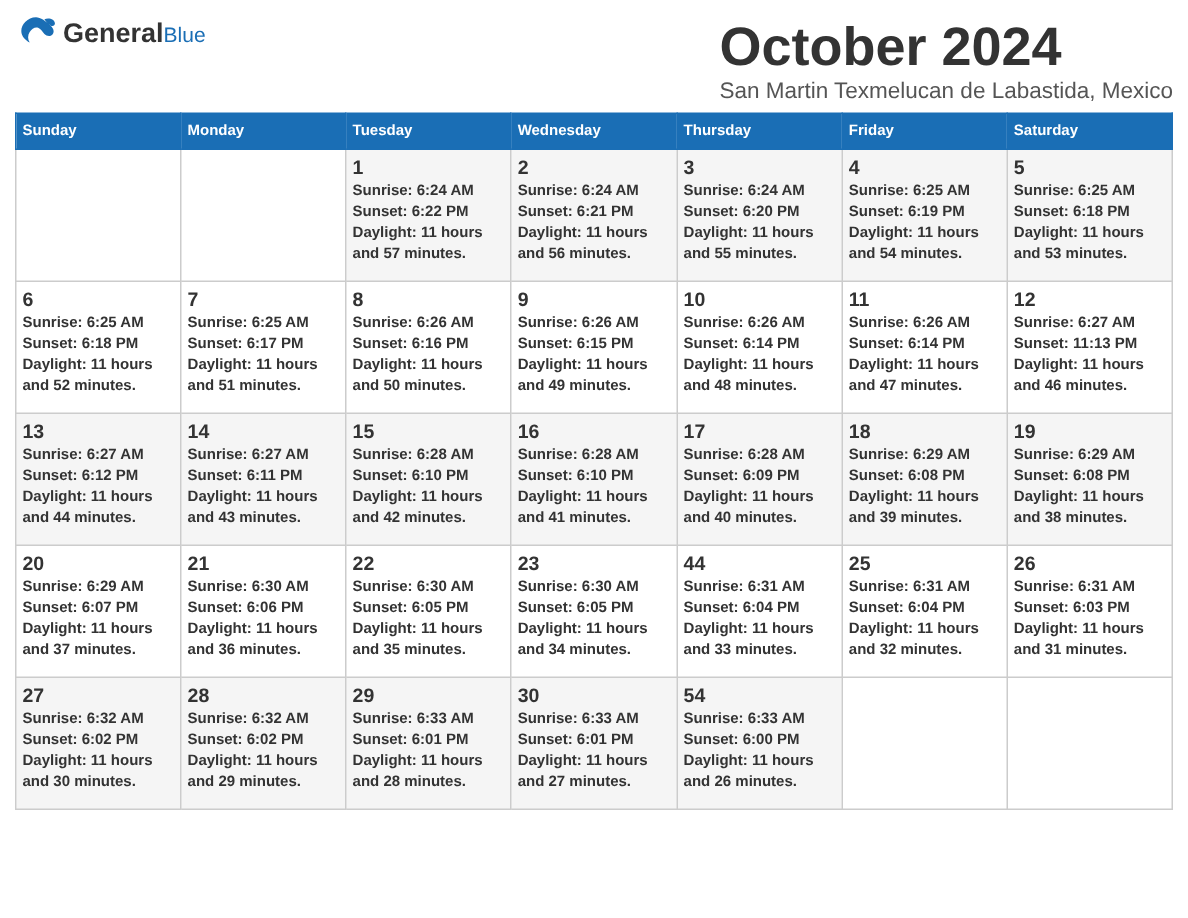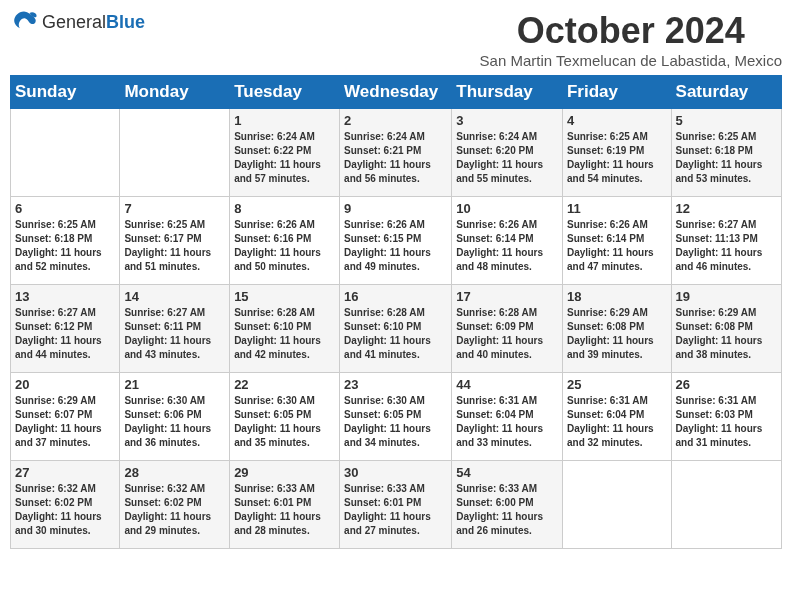--- a/index.html
+++ b/index.html
@@ -21,7 +21,7 @@
       align-items: center;
       gap: 4px;
     }
-    .logo-text-general { font-size: 18px; font-weight: normal; color: #333; }
+    .logo-text-general { font-size: 18px; font-weight: bold; color: #333; }
     .logo-text-blue { font-size: 18px; font-weight: bold; color: #1a6eb5; }
     .logo-bird {
       width: 28px;

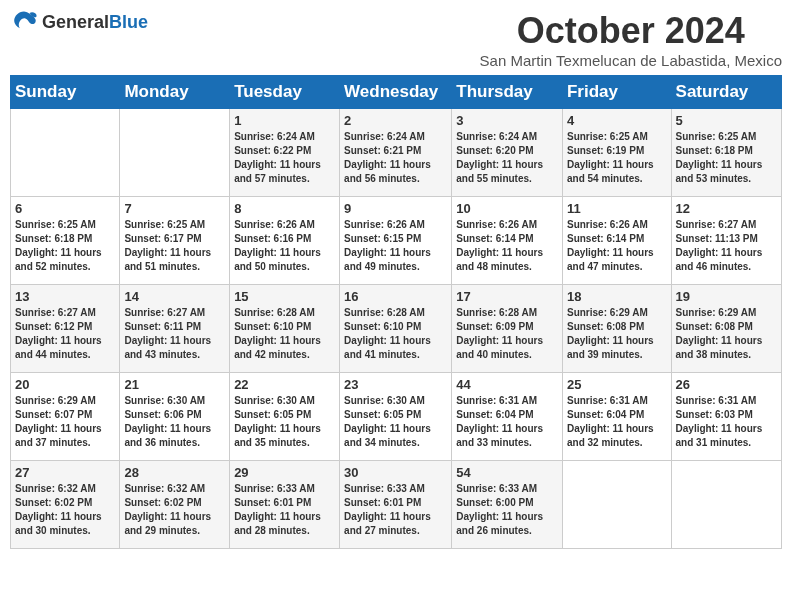--- a/index.html
+++ b/index.html
@@ -22,7 +22,7 @@
       gap: 4px;
     }
     .logo-text-general { font-size: 18px; font-weight: bold; color: #333; }
-    .logo-text-blue { font-size: 18px; font-weight: bold; color: #1a6eb5; }
+    .logo-text-blue { font-size: 14px; font-weight: normal; color: #1a6eb5; }
     .logo-bird {
       width: 28px;
       height: 24px;

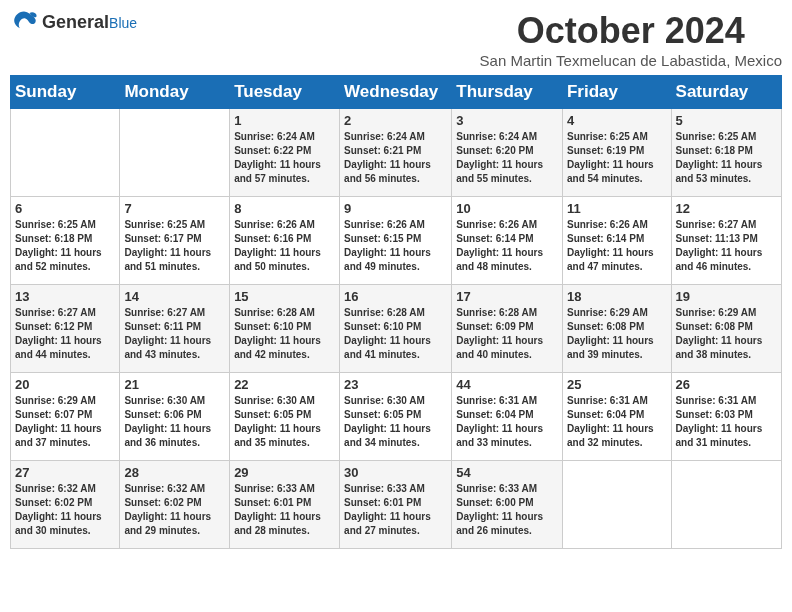--- a/index.html
+++ b/index.html
@@ -28,7 +28,7 @@
       height: 24px;
     }
     .title-block {
-      text-align: center;
+      text-align: left;
       margin-left: 12px;
     }
     .month-year {

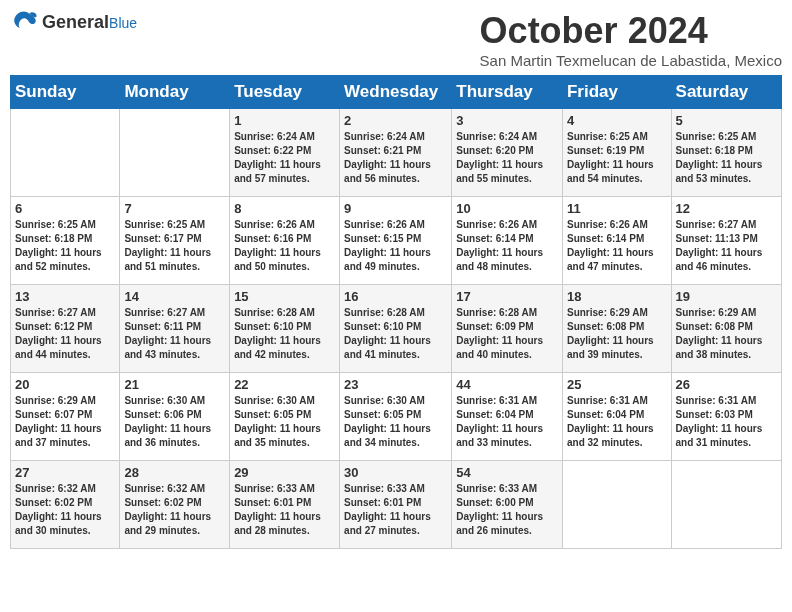--- a/index.html
+++ b/index.html
@@ -51,7 +51,7 @@
       font-weight: bold;
       padding: 6px 4px;
       text-align: left;
-      font-size: 17px;
+      font-size: 10px;
       border: 1px solid #1a6eb5;
     }
     .calendar tbody td {

